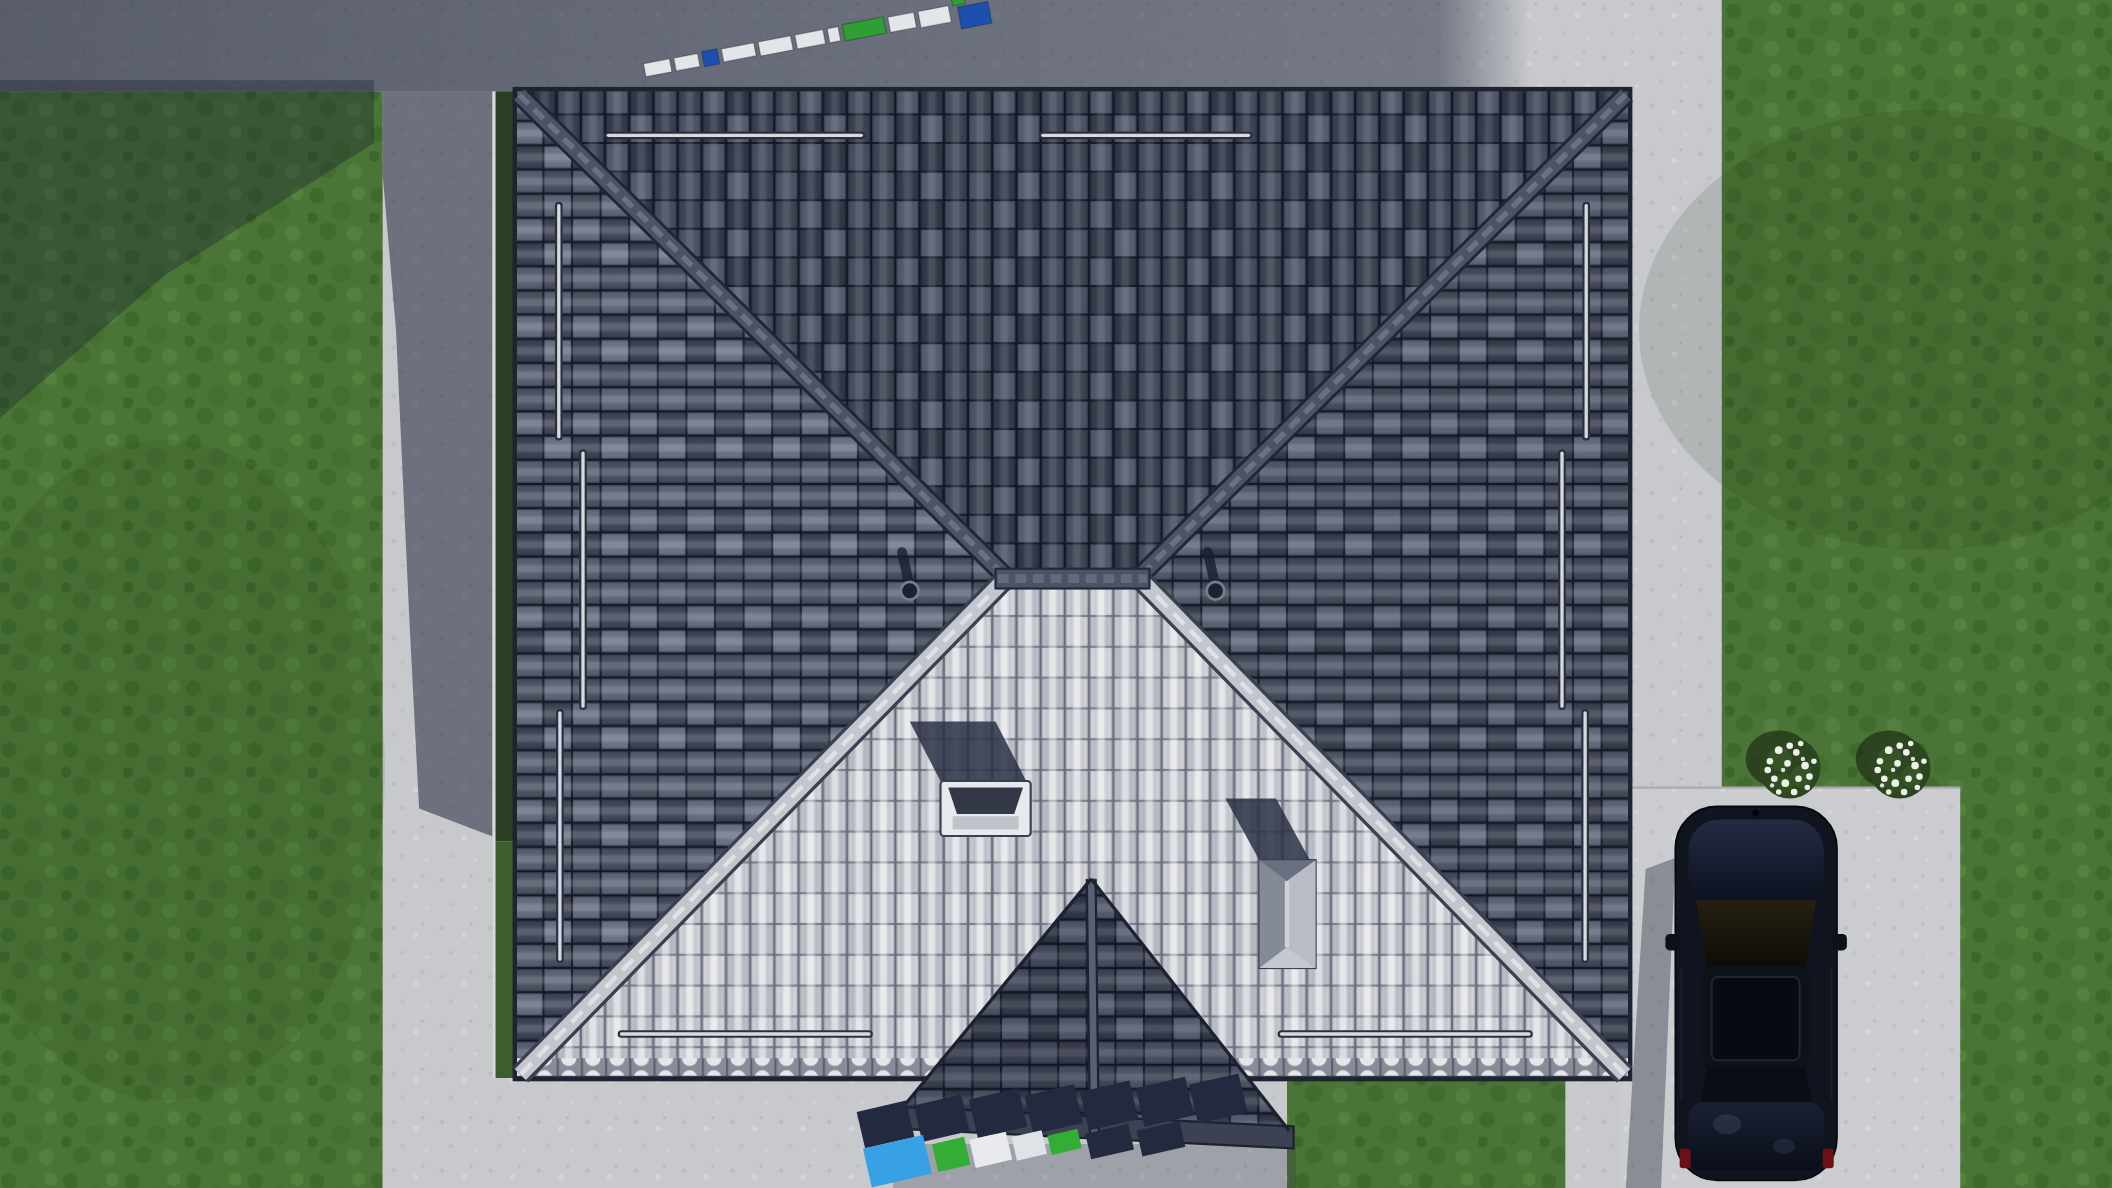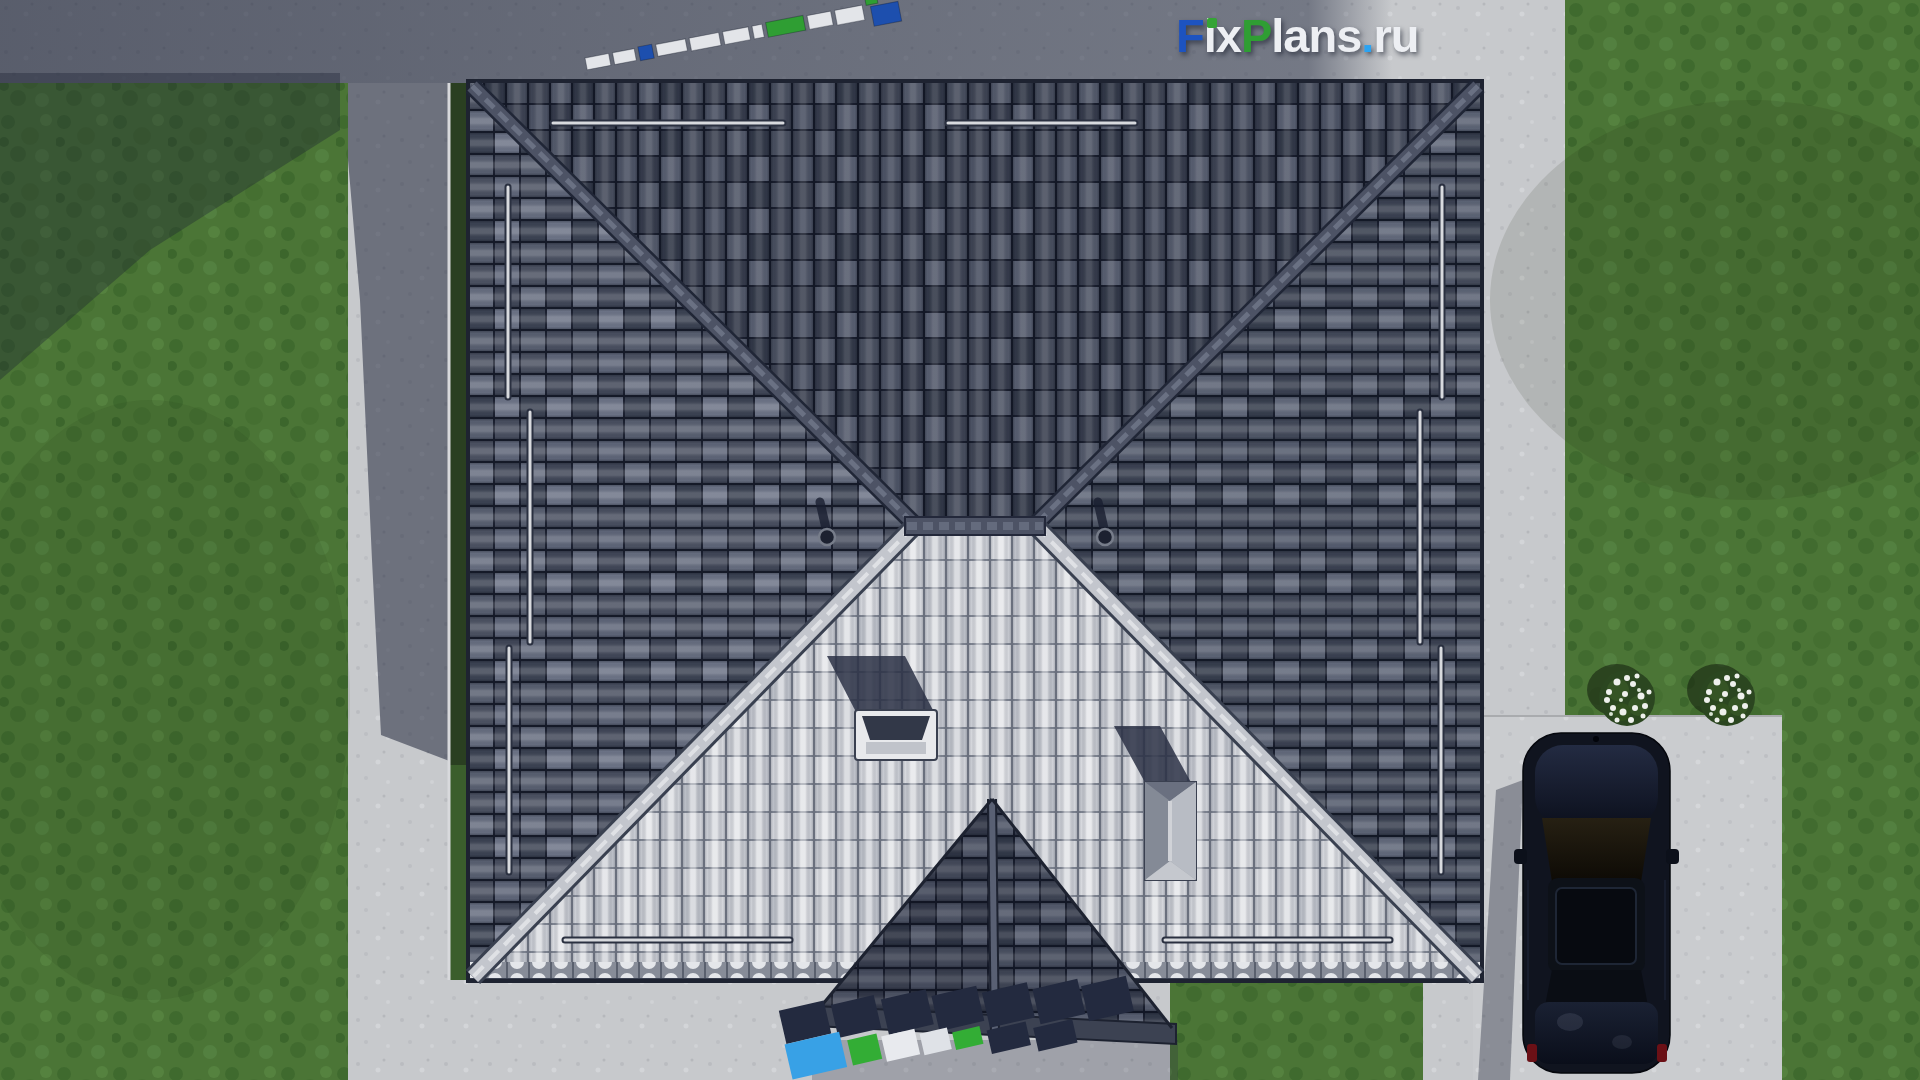--- a/index.html
+++ b/index.html
@@ -362,10 +362,6 @@
   </g>
 </svg>
 
-  <div id="brand-logo">
-    <span class="lg-blue">F</span><span class="lg-white">ix</span><span class="lg-green">P</span><span class="lg-white">lans</span><span class="lg-cyanblue">.</span><span class="lg-white">ru</span>
-    <div id="i-dot-cover"></div>
-  </div>
 </div>
 
 </body></html>

